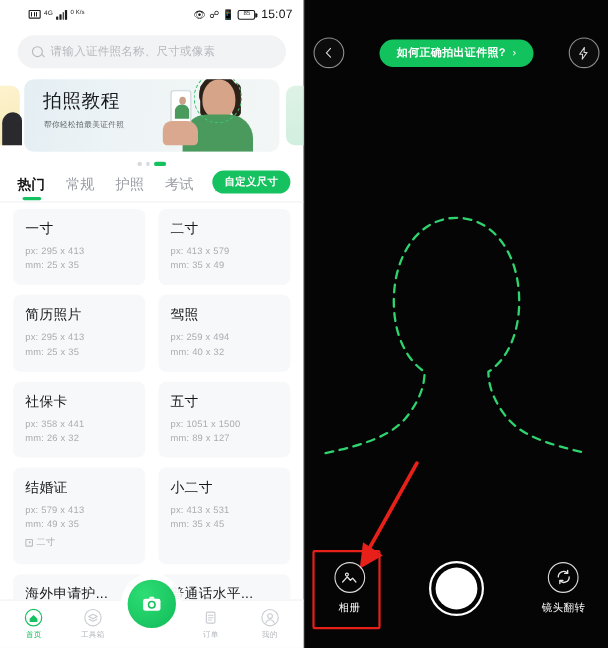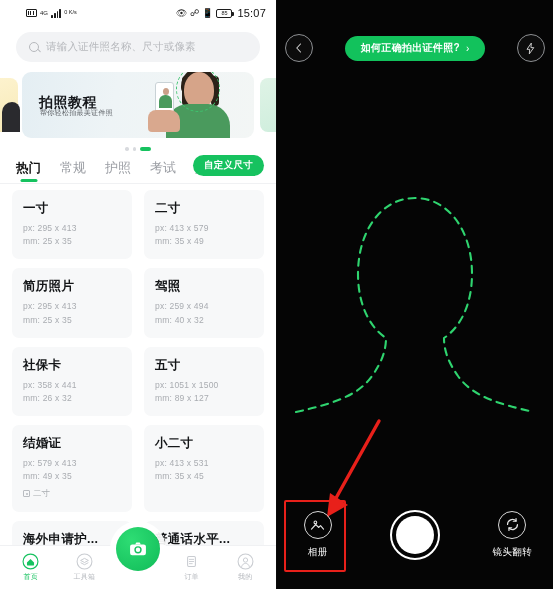--- a/index.html
+++ b/index.html
@@ -72,7 +72,7 @@
     border-radius: 9px; overflow: hidden;
     background: linear-gradient(100deg,#e4eef3 0%,#eef4f6 40%,#f3f6f5 100%);
   }
-  .ban-title { position:absolute; left: 17px; top: 22px; font-size: 14px; font-weight: 700; color:#16181c; letter-spacing:.5px;}
+  .ban-title { position:absolute; left: 17px; top: 8px; font-size: 17px; font-weight: 400; color:#16181c; letter-spacing:.5px;}
   .ban-sub   { position:absolute; left: 18px; top: 36px; font-size: 7px; color:#5d6166; letter-spacing:.3px; filter: blur(.25px);}
   .ban-person {
     position:absolute; right: 10px; top: -2px; width: 96px; height: 70px;

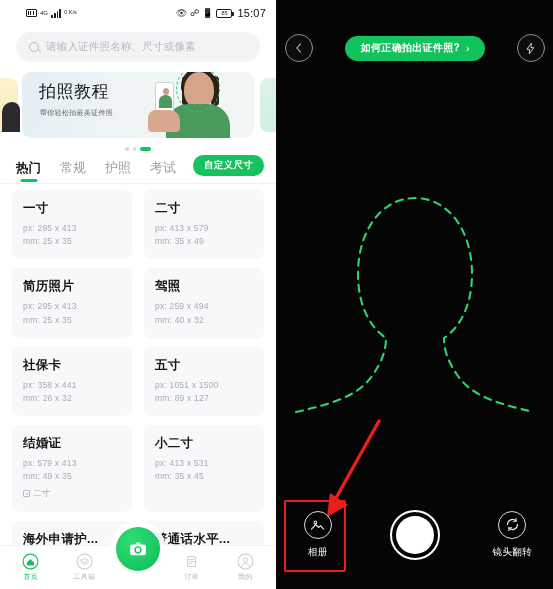--- a/index.html
+++ b/index.html
@@ -139,7 +139,7 @@
     background:#f7f8f9; border-radius: 7px; padding: 10px 11px 11px 11px;
     min-height: 66px;
   }
-  .card-title { font-size: 12.5px; font-weight: 700; color:#141618; margin-bottom: 5px; letter-spacing:.3px;}
+  .card-title { font-size: 12.5px; font-weight: 400; color:#141618; margin-bottom: 5px; letter-spacing:.3px;}
   .card-line { font-size: 8.5px; color:#a9acb1; line-height: 1.55; letter-spacing:.2px;}
   .card-tag {
     display:inline-flex; align-items:center; gap:3px; margin-top:4px;

